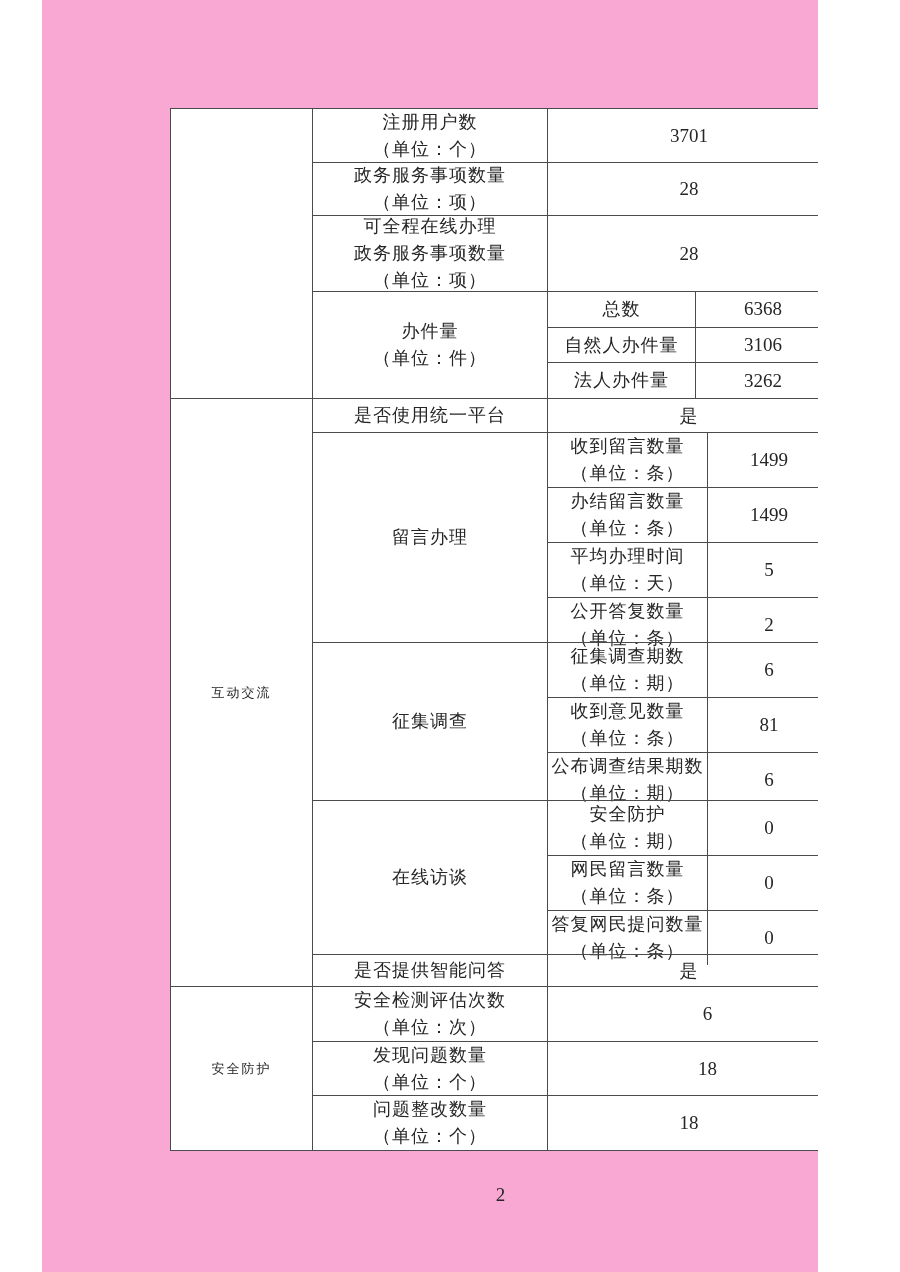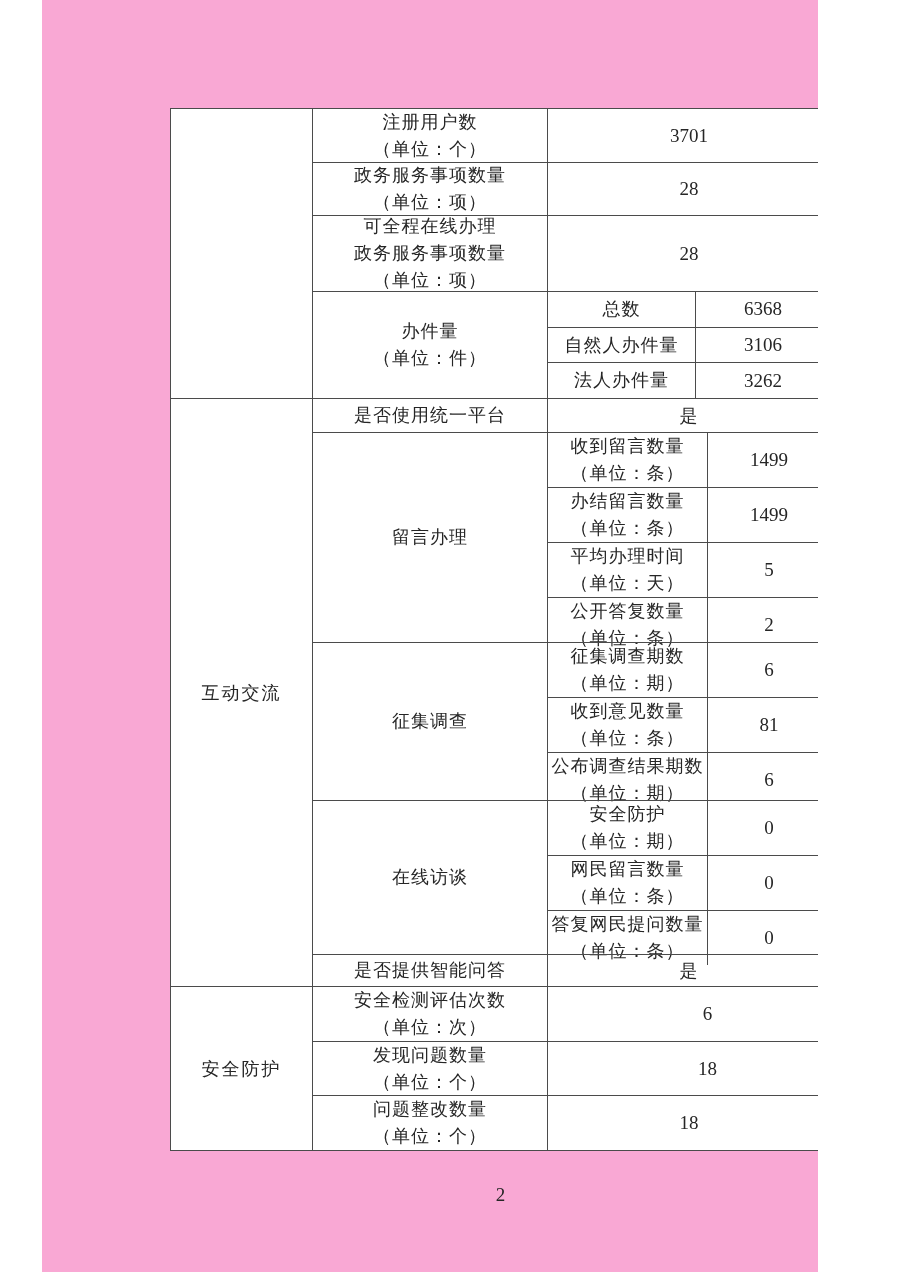--- a/index.html
+++ b/index.html
@@ -32,7 +32,7 @@
     display: flex;
     align-items: center;
     justify-content: center;
-    font-size: 18px;
+    font-size: 13px;
     letter-spacing: 2px;
   }
   .secbody { flex: 1; display: flex; flex-direction: column; }

